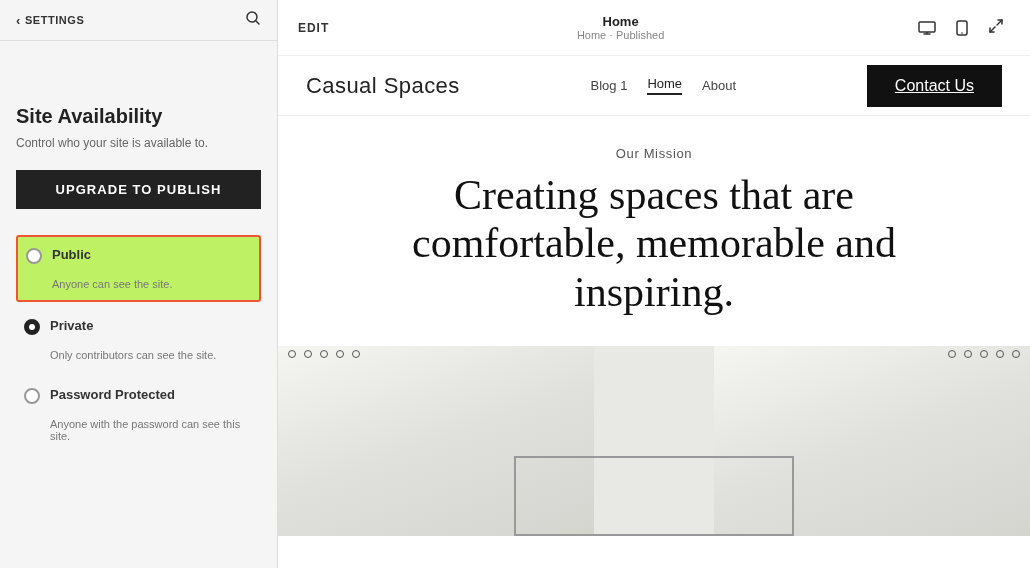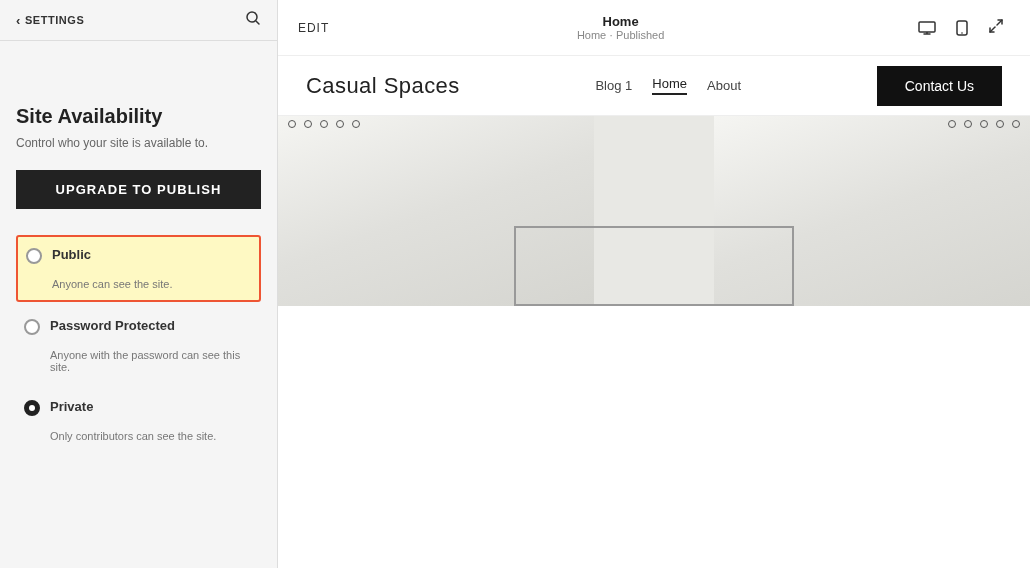--- a/index.html
+++ b/index.html
@@ -161,7 +161,7 @@
 
     .edit-label {
       font-size: 12px;
-      font-weight: 400;
+      font-weight: 700;
       letter-spacing: 0.08em;
       text-transform: uppercase;
       color: #333;

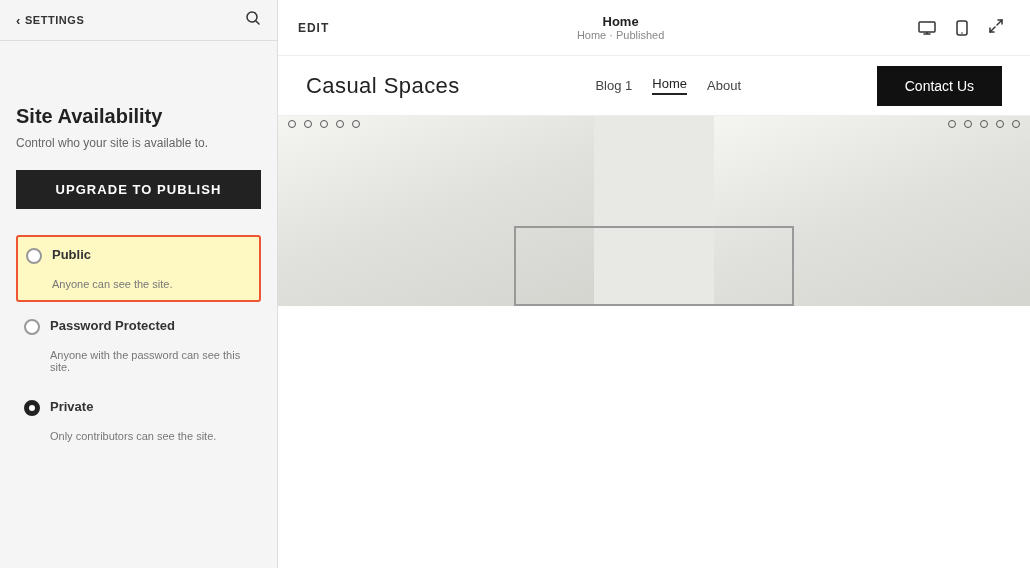--- a/index.html
+++ b/index.html
@@ -259,11 +259,12 @@
       background: #111;
       color: #fff;
       padding: 12px 28px;
-      font-size: 14px;
+      font-size: 16px;
       font-weight: 500;
       cursor: pointer;
       border: none;
       white-space: nowrap;
+      text-decoration: underline;
     }
 
     

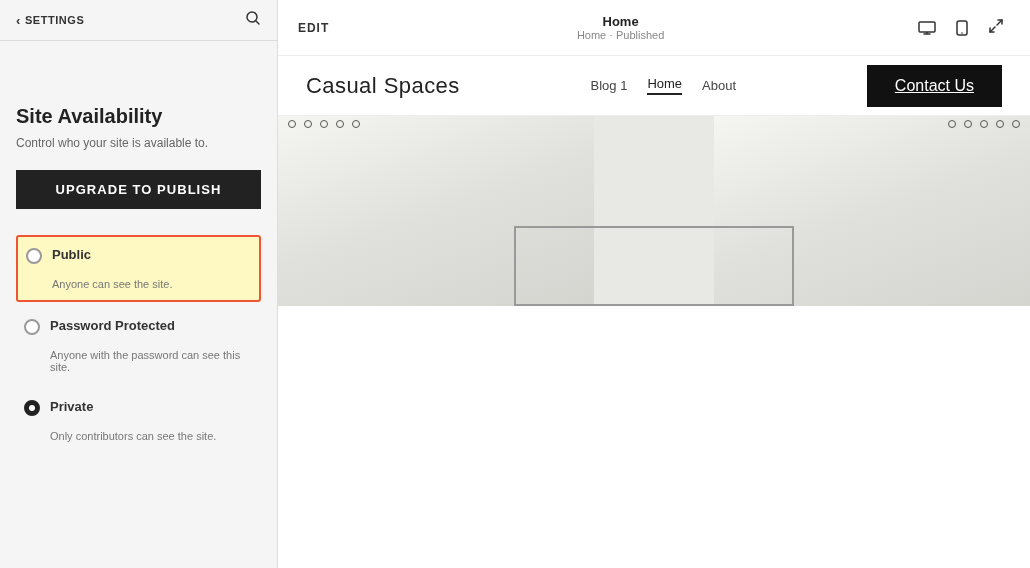--- a/index.html
+++ b/index.html
@@ -449,6 +449,10 @@
       <button class="contact-btn">Contact Us</button>
     </div>
 
+    <div class="site-content">
+      <div class="mission-label">Our Mission</div>
+      <div class="mission-heading">Creating spaces that are comfortable, memorable and inspiring.</div>
+    </div>
 
     <div class="site-image-placeholder">
       <div class="curtain-bg">

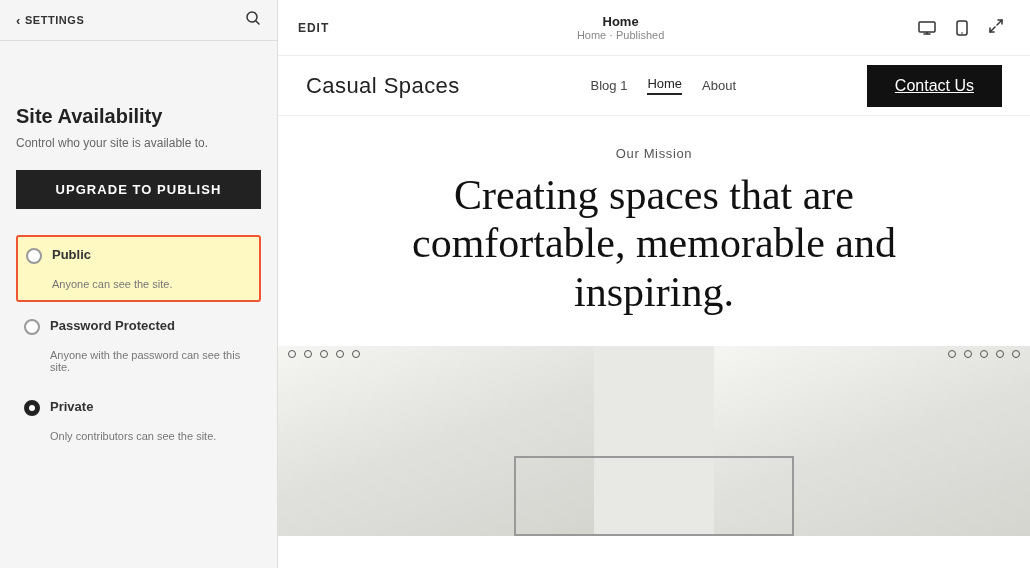--- a/index.html
+++ b/index.html
@@ -95,7 +95,7 @@
 
     .radio-option.highlighted {
       border: 2px solid #e53;
-      background: #fef9c3;
+      background: #bef264;
       border-radius: 3px;
     }
 

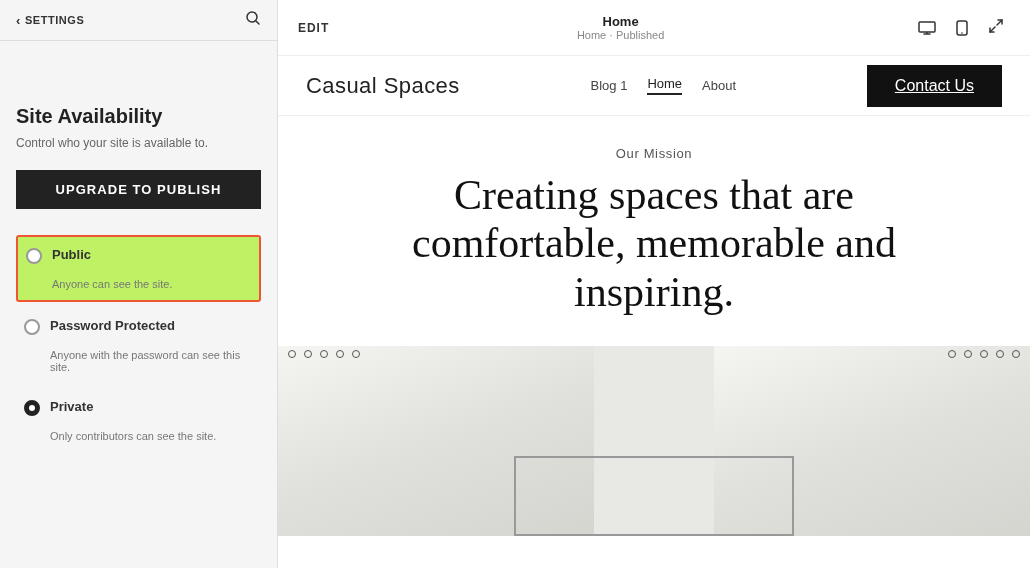--- a/index.html
+++ b/index.html
@@ -387,18 +387,18 @@
     </div>
 
     <div class="radio-option">
+      <div class="radio-circle selected"></div>
+      <div>
+        <div class="option-label">Private</div>
+        <div class="option-desc">Only contributors can see the site.</div>
+      </div>
+    </div>
+
+    <div class="radio-option">
       <div class="radio-circle"></div>
       <div>
         <div class="option-label">Password Protected</div>
         <div class="option-desc">Anyone with the password can see this site.</div>
-      </div>
-    </div>
-
-    <div class="radio-option">
-      <div class="radio-circle selected"></div>
-      <div>
-        <div class="option-label">Private</div>
-        <div class="option-desc">Only contributors can see the site.</div>
       </div>
     </div>
   </div>

